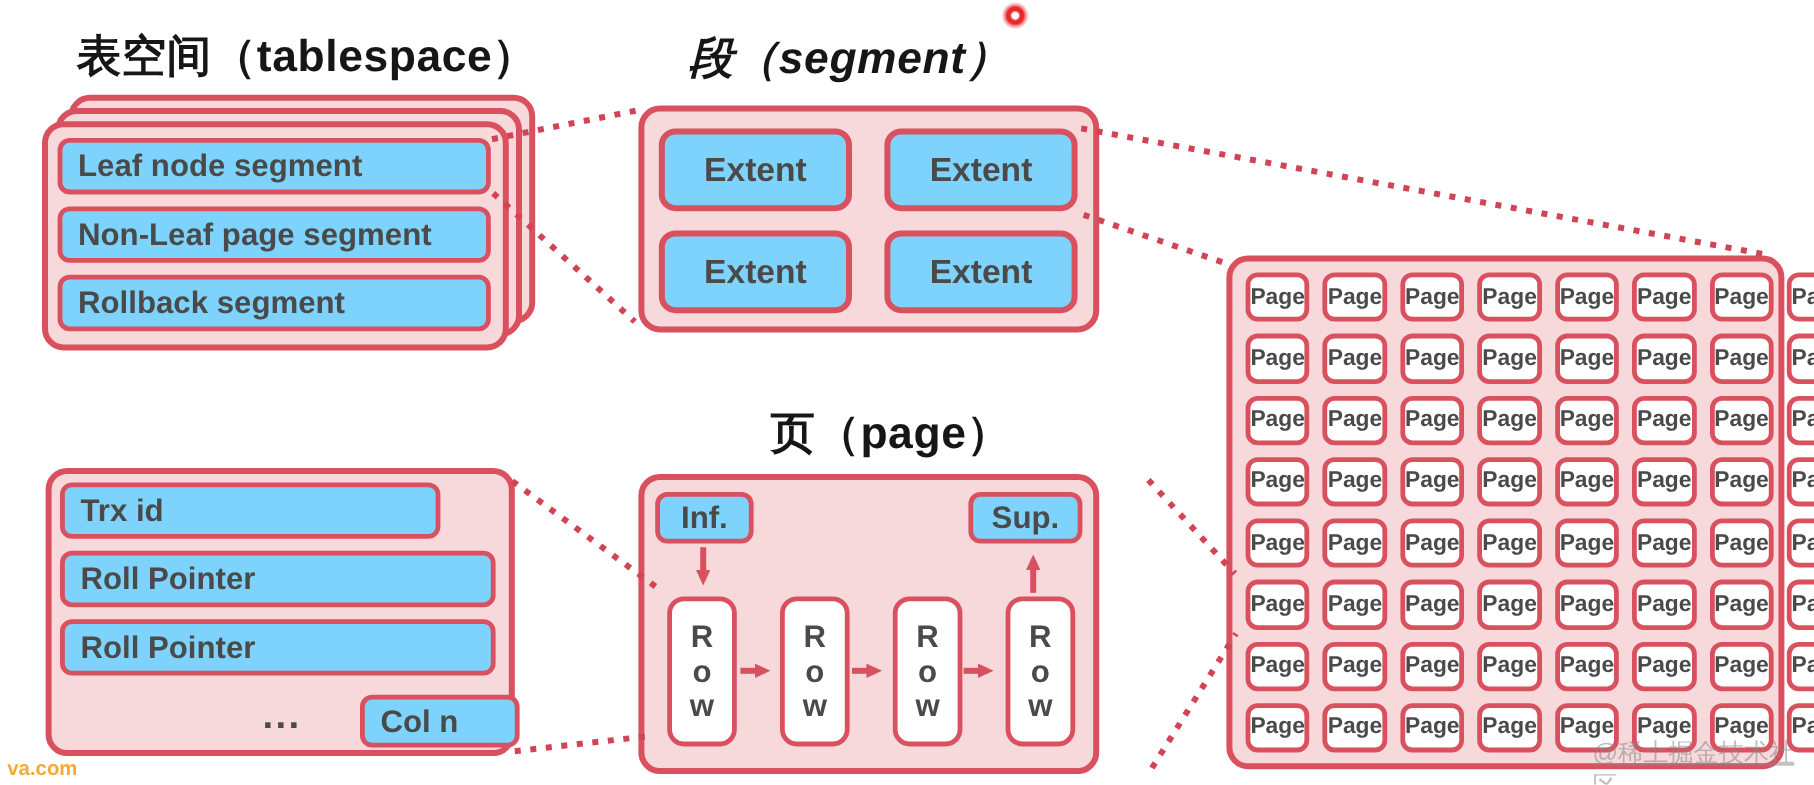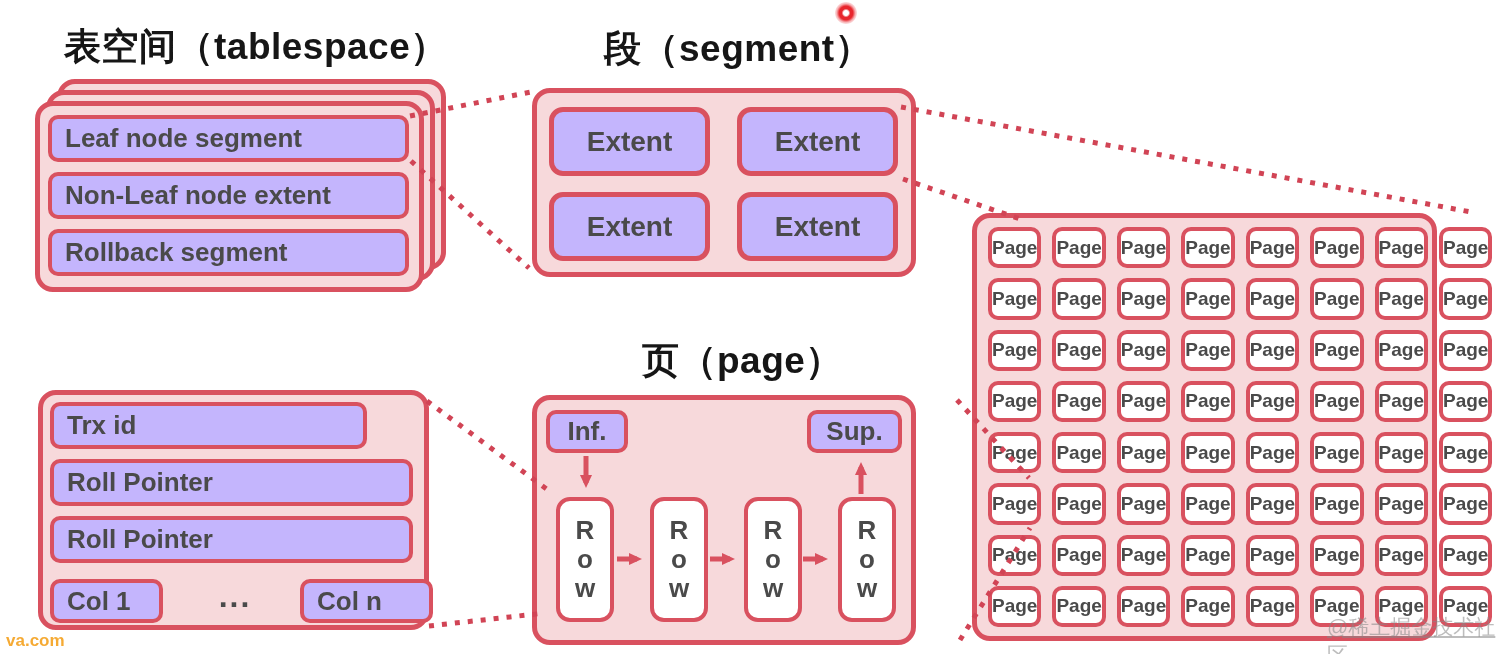--- a/index.html
+++ b/index.html
@@ -100,7 +100,7 @@
   <div class="whitebox seg-item" style="left:48px;top:172px;width:361px;height:47px;">Non-Leaf node extent</div>
   <div class="whitebox seg-item" style="left:48px;top:229px;width:361px;height:47px;">Rollback segment</div>
 
-  <div class="title" style="left:604px;top:24px;">段（segment）</div>
+  <div class="title" style="left:574px;top:24px;font-style:italic;">段（segment）</div>
   <div class="pinkbox" style="left:532px;top:88px;width:384px;height:189px;"></div>
   <div class="whitebox center ext" style="left:549px;top:107px;width:161px;height:69px;">Extent</div>
   <div class="whitebox center ext" style="left:737px;top:107px;width:161px;height:69px;">Extent</div>

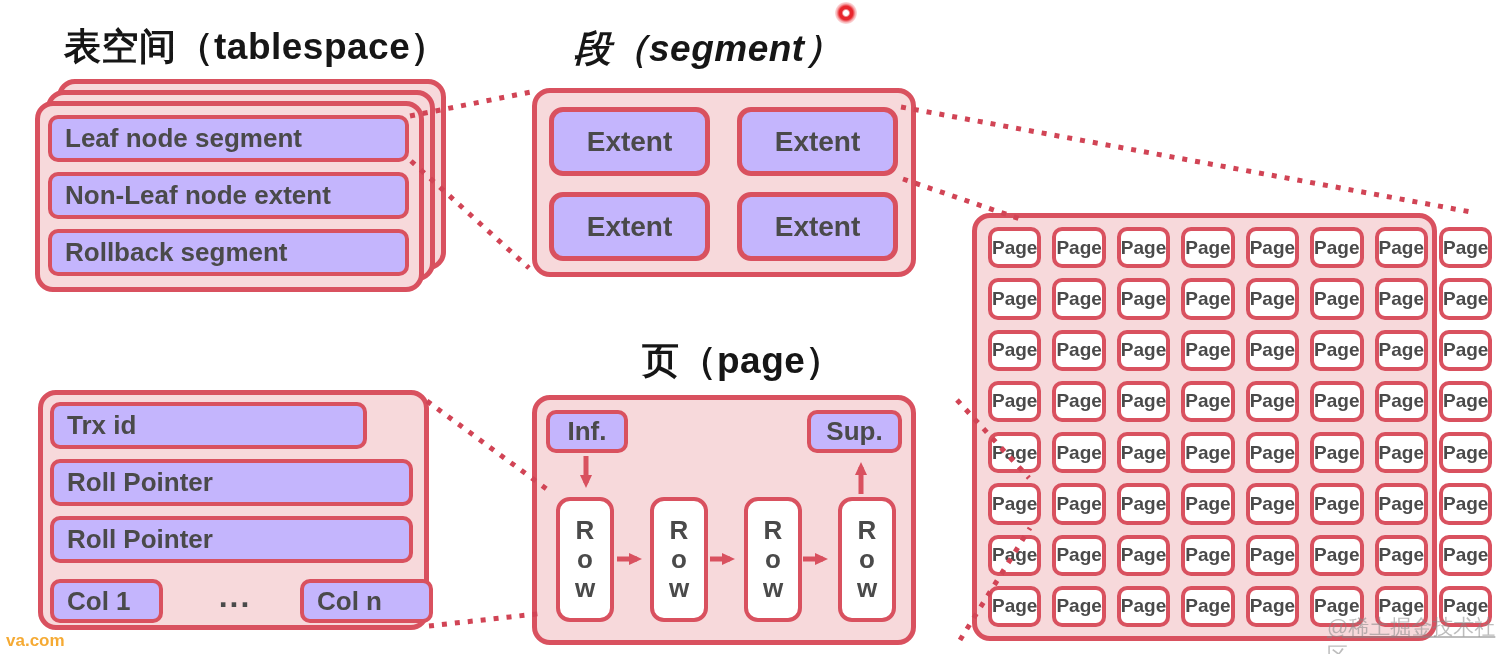--- a/index.html
+++ b/index.html
@@ -16,7 +16,7 @@
     border-radius:18px;box-sizing:border-box;
   }
   .whitebox{
-    position:absolute;background:#c4b5fd;border:4px solid #d9515f;border-radius:10px;
+    position:absolute;background:#7dd3fc;border:4px solid #d9515f;border-radius:10px;
     box-sizing:border-box;display:flex;align-items:center;
     color:#4a4a4a;font-weight:700;font-size:26px;
   }

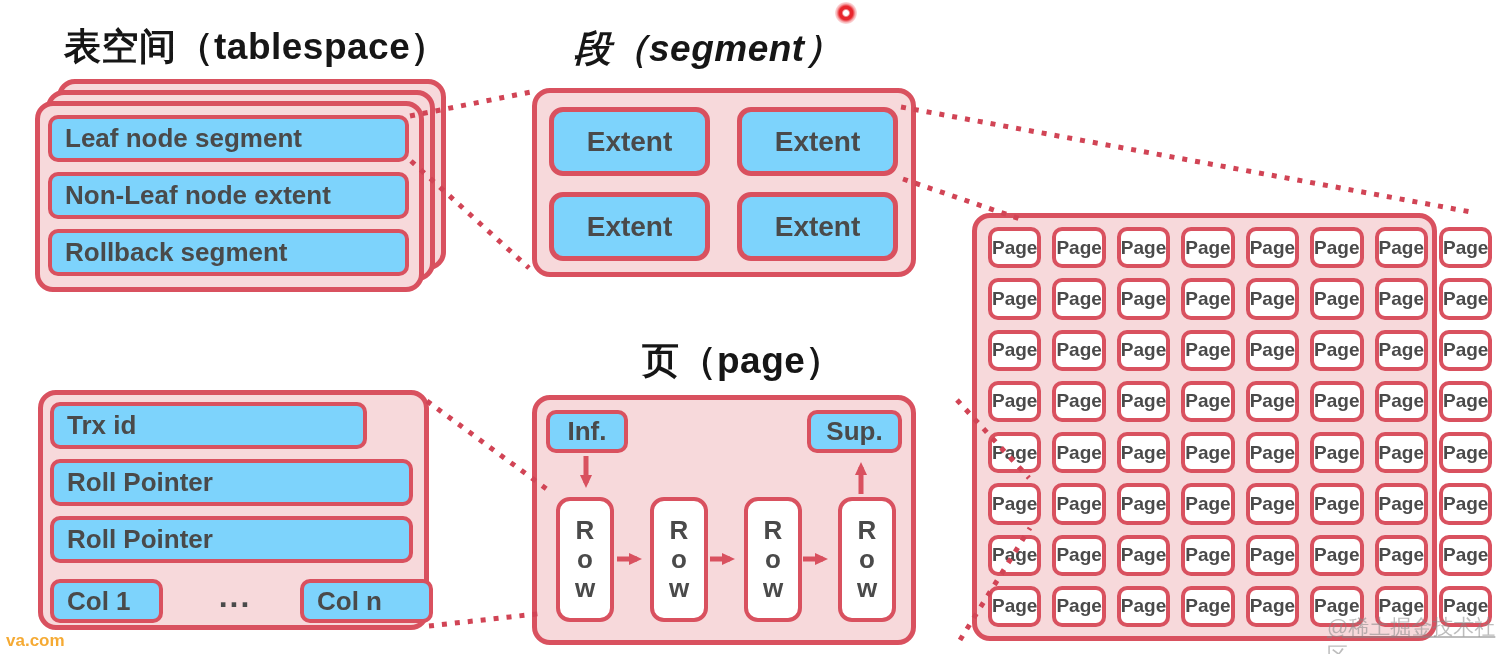--- a/index.html
+++ b/index.html
@@ -97,7 +97,7 @@
   <div class="pinkbox" style="left:46px;top:90px;width:389px;height:191px;"></div>
   <div class="pinkbox" style="left:35px;top:101px;width:389px;height:191px;"></div>
   <div class="whitebox seg-item" style="left:48px;top:115px;width:361px;height:47px;">Leaf node segment</div>
-  <div class="whitebox seg-item" style="left:48px;top:172px;width:361px;height:47px;">Non-Leaf node extent</div>
+  <div class="whitebox seg-item" style="left:48px;top:172px;width:361px;height:47px;">Non-Leaf page segment</div>
   <div class="whitebox seg-item" style="left:48px;top:229px;width:361px;height:47px;">Rollback segment</div>
 
   <div class="title" style="left:574px;top:24px;font-style:italic;">段（segment）</div>

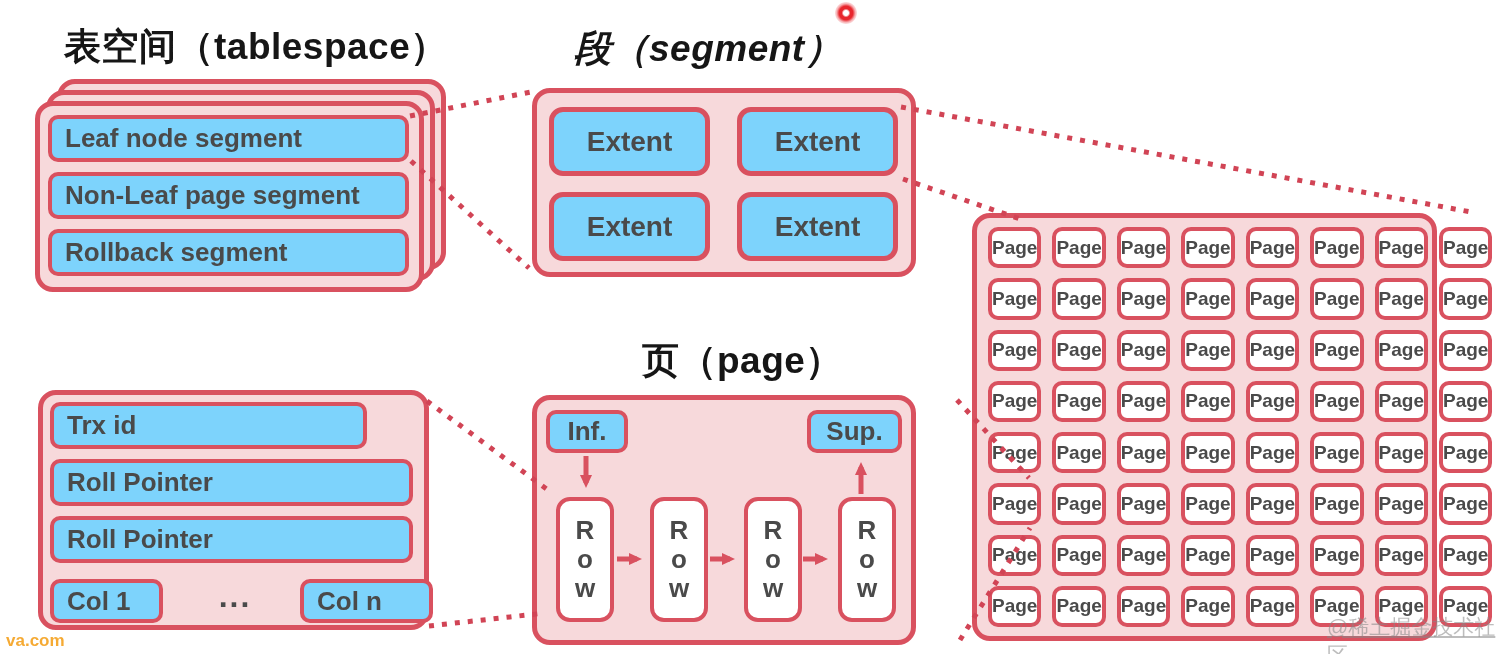--- a/index.html
+++ b/index.html
@@ -107,7 +107,7 @@
   <div class="whitebox center ext" style="left:549px;top:192px;width:161px;height:69px;">Extent</div>
   <div class="whitebox center ext" style="left:737px;top:192px;width:161px;height:69px;">Extent</div>
 
-  <div class="pinkbox" style="left:972px;top:213px;width:465px;height:428px;">
+  <div class="pinkbox" style="left:1022px;top:213px;width:465px;height:428px;">
     <div class="pgrid">
         <div class="page-cell">Page</div>
         <div class="page-cell">Page</div>

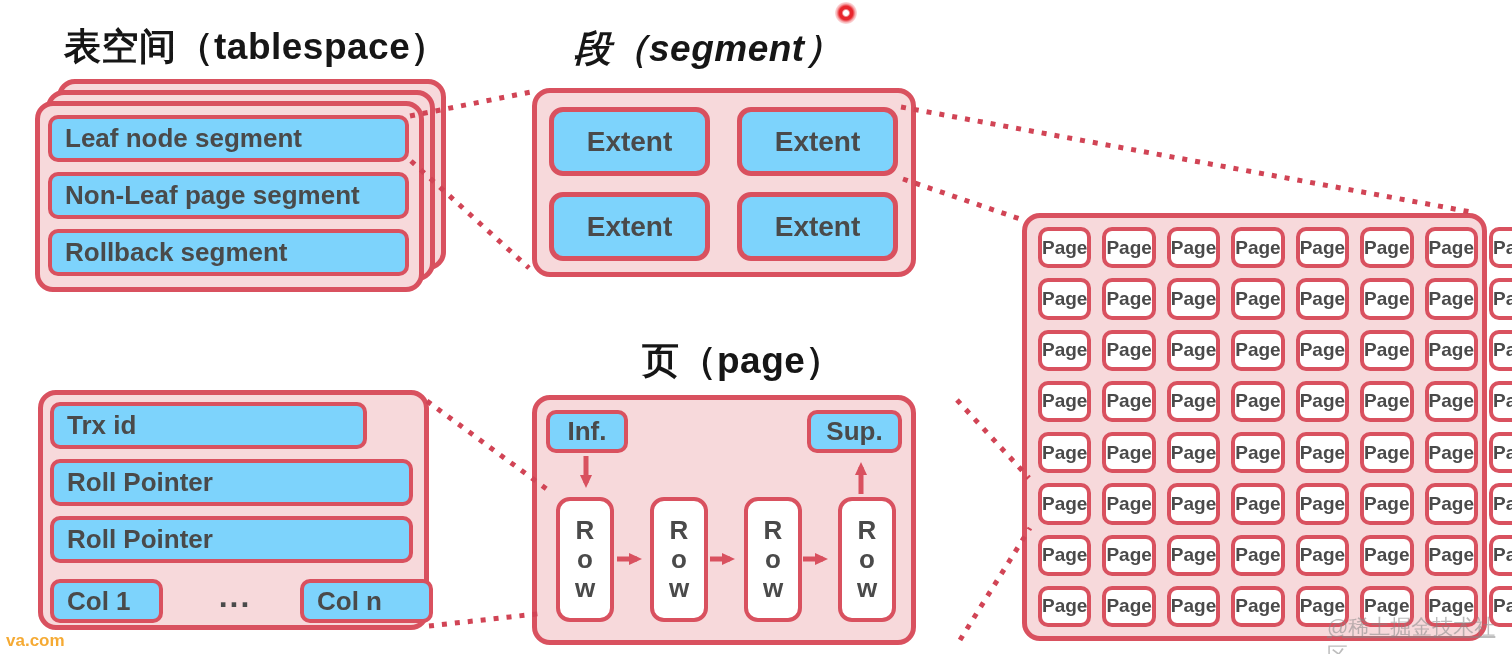--- a/index.html
+++ b/index.html
@@ -180,7 +180,6 @@
   <div class="whitebox seg-item" style="left:50px;top:402px;width:317px;height:47px;">Trx id</div>
   <div class="whitebox seg-item" style="left:50px;top:459px;width:363px;height:47px;">Roll Pointer</div>
   <div class="whitebox seg-item" style="left:50px;top:516px;width:363px;height:47px;">Roll Pointer</div>
-  <div class="whitebox seg-item" style="left:50px;top:579px;width:113px;height:44px;">Col 1</div>
   <div class="ellipsis" style="left:205px;top:578px;width:60px;">...</div>
   <div class="whitebox seg-item" style="left:300px;top:579px;width:133px;height:44px;">Col n</div>
 

